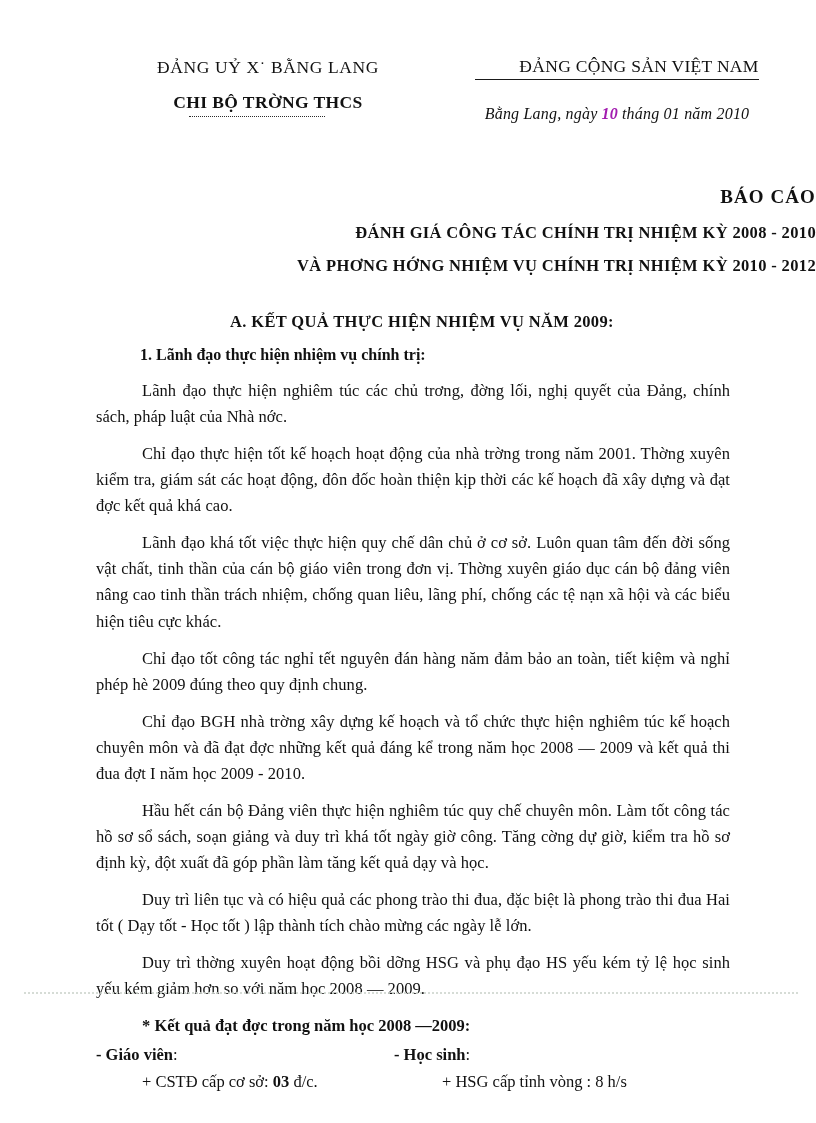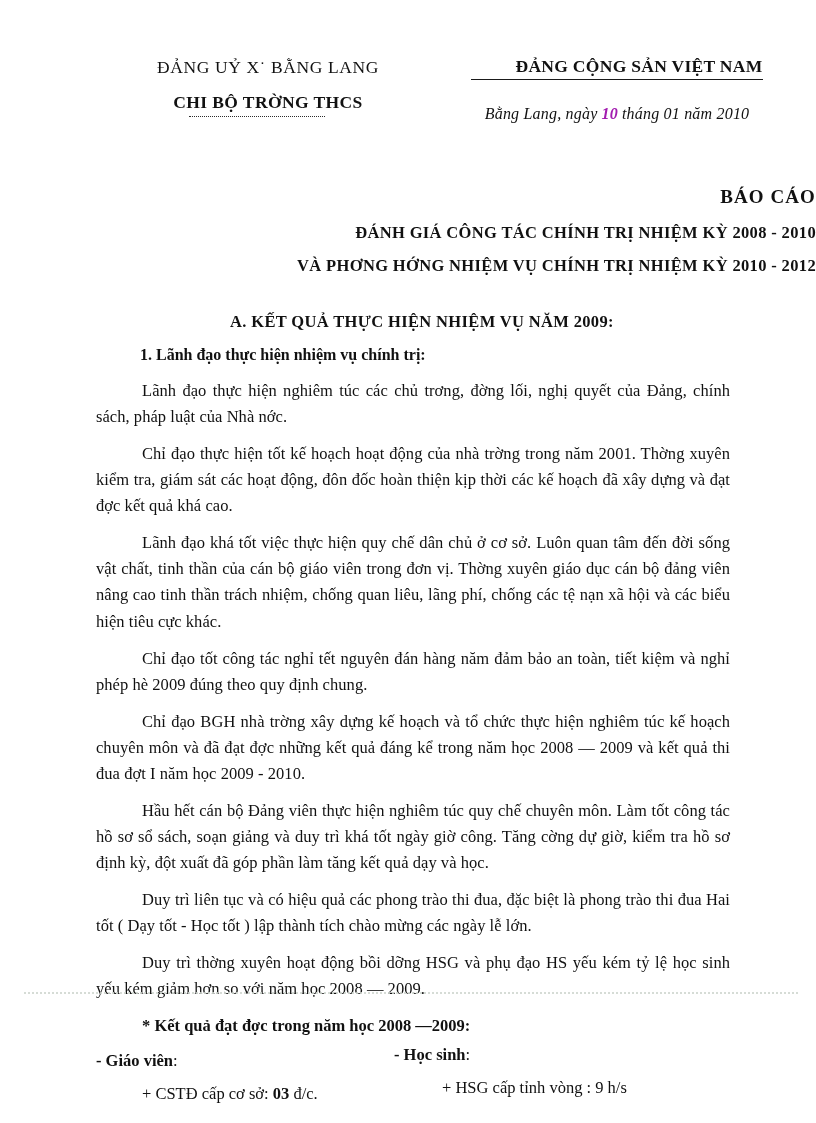--- a/index.html
+++ b/index.html
@@ -77,7 +77,7 @@
     position: relative;
   }
   .lh-national {
-    font-weight: bold;
+    font-weight: normal;
     font-size: 17.5px;
     letter-spacing: 0.3px;
     white-space: nowrap;

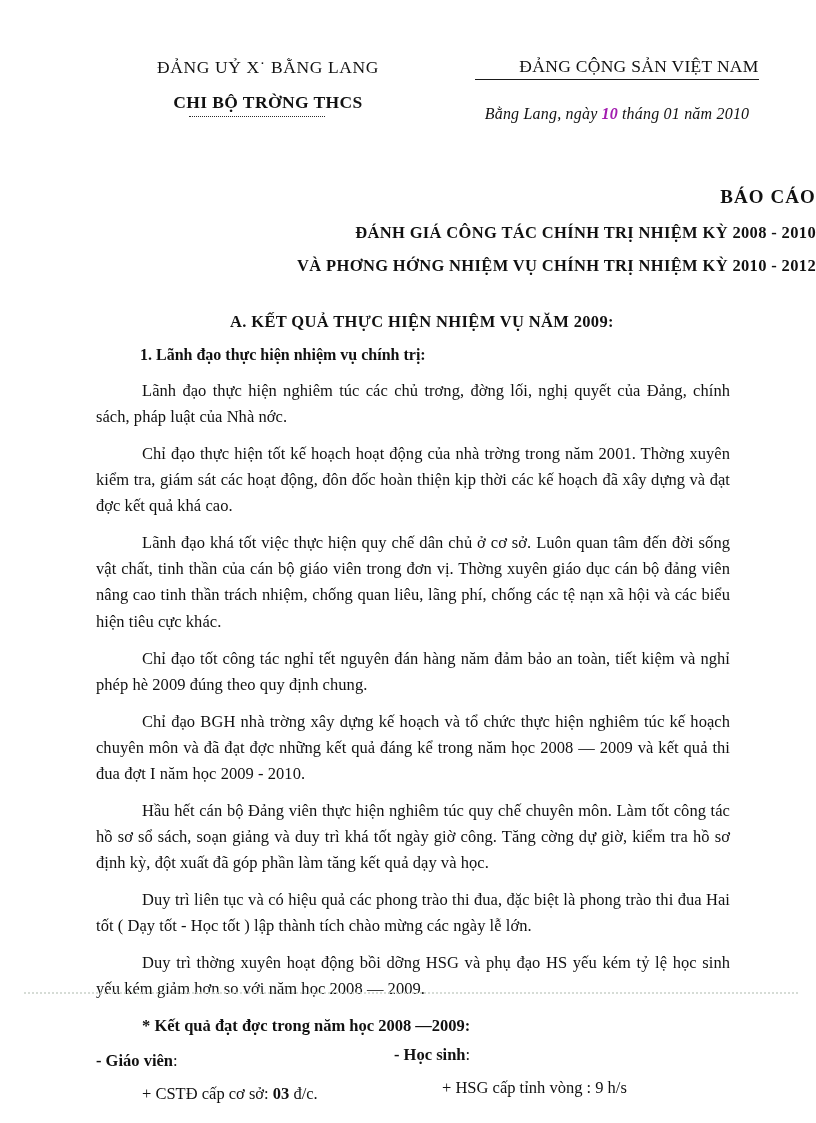--- a/index.html
+++ b/index.html
@@ -178,7 +178,7 @@
     width: 100%;
     margin-bottom: 7px;
   }
-  .col-a { width: 298px; margin-top: 6px; }
+  .col-a { width: 298px; }
   .col-b { width: 336px; }
 
   .lbl-bold {

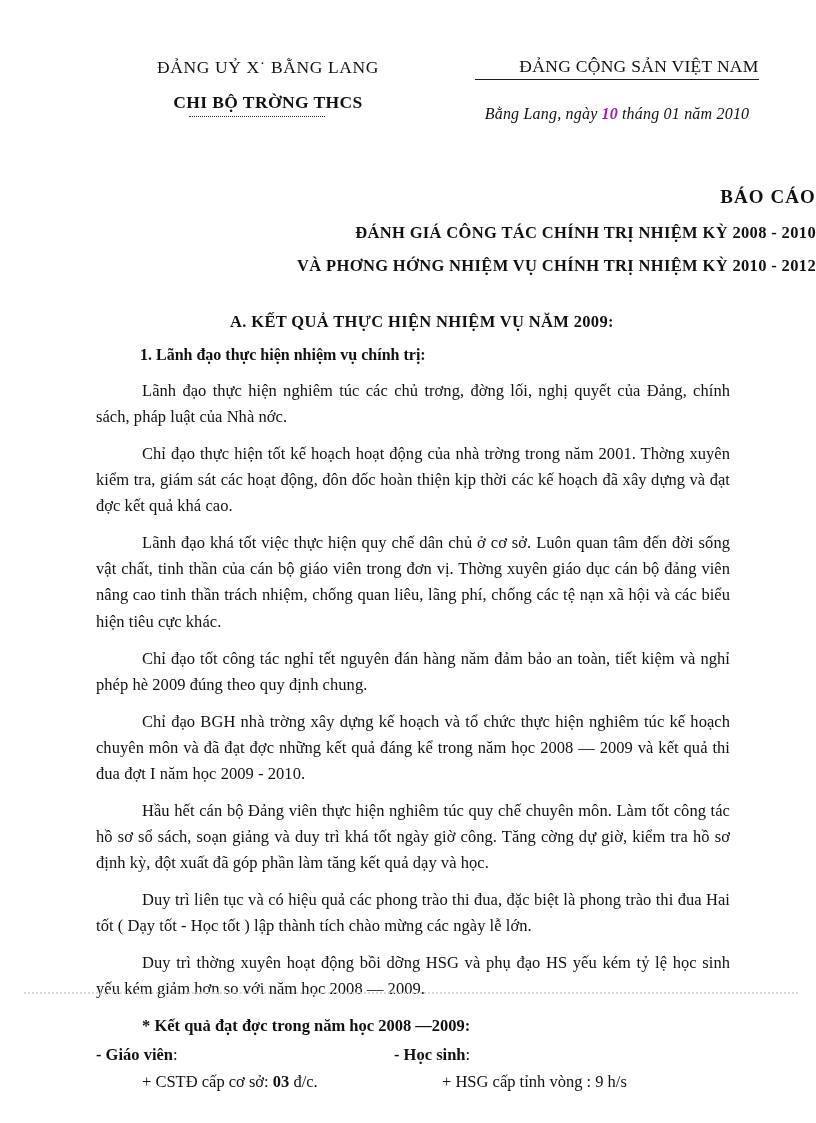--- a/index.html
+++ b/index.html
@@ -274,7 +274,7 @@
           <span>đ/c.</span></span>
       </div>
       <div class="col-b">
-        <span class="item-line indent-b">+ HSG cấp tỉnh vòng : 9  h/s</span>
+        <span class="item-line indent-b">+ HSG cấp tỉnh vòng : 8  h/s</span>
       </div>
     </div>
 

